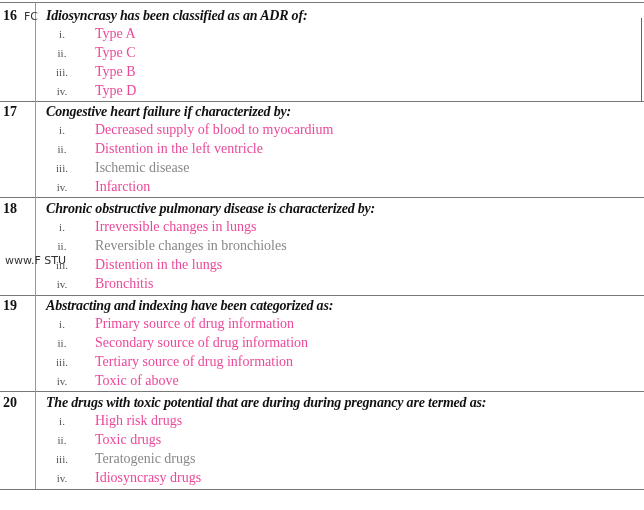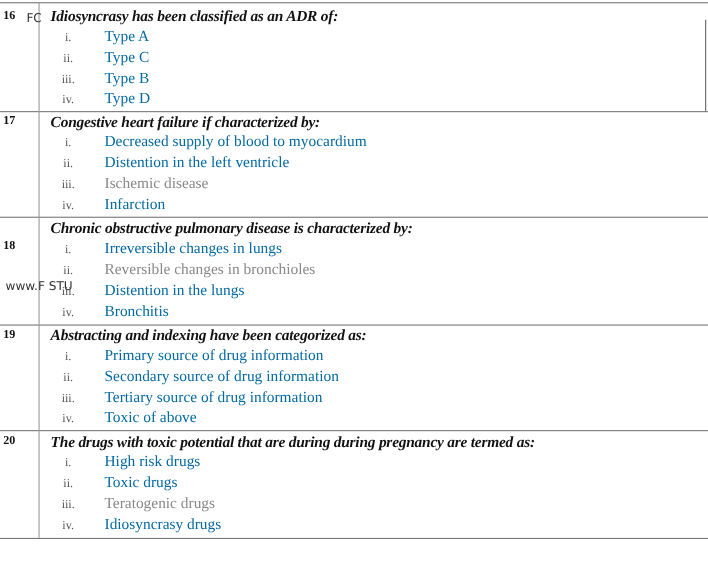--- a/index.html
+++ b/index.html
@@ -8,7 +8,7 @@
     .hline { position:absolute; left:0; width:644px; height:0; border-top:1.5px solid #777; }
     .vline { position:absolute; left:35px; width:0; border-left:1.5px solid #999; }
     .rline { position:absolute; left:641px; width:0; border-left:1.5px solid #666; }
-    .qnum { position:absolute; left:3px; font-weight:bold; font-size:11px; }
+    .qnum { position:absolute; left:3px; font-weight:bold; font-size:14px; }
     .qtext { position:absolute; left:46px; font-weight:bold; font-style:italic; font-size:14px; letter-spacing:-0.2px; white-space:nowrap; }
     .opt { position:absolute; left:48px; font-size:14px; white-space:nowrap; height:19px; }
     .opt .roman { position:absolute; left:0; width:28px; text-align:center; font-size:11px; color:#555; top:2px; }

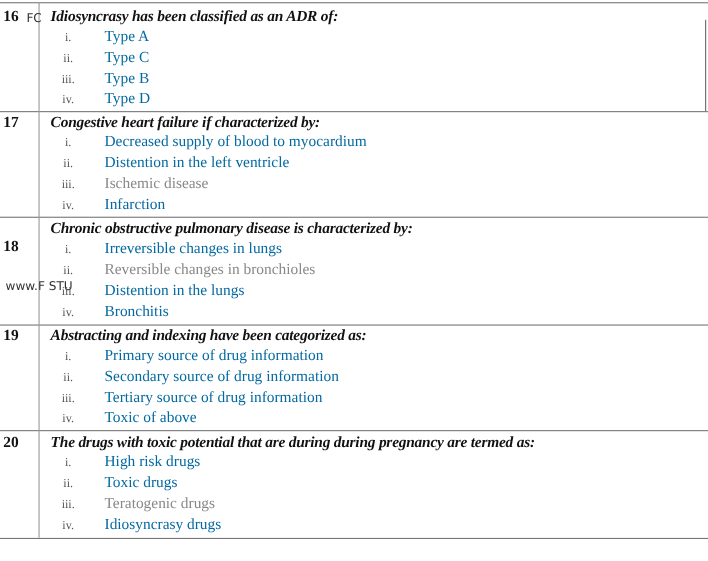--- a/index.html
+++ b/index.html
@@ -12,7 +12,7 @@
     .qtext { position:absolute; left:46px; font-weight:bold; font-style:italic; font-size:14px; letter-spacing:-0.2px; white-space:nowrap; }
     .opt { position:absolute; left:48px; font-size:14px; white-space:nowrap; height:19px; }
     .opt .roman { position:absolute; left:0; width:28px; text-align:center; font-size:11px; color:#555; top:2px; }
-    .opt .otext { position:absolute; left:47px; color:#0369a1; }
+    .opt .otext { position:absolute; left:47px; color:#ec4899; }
     .faded { color:#888 !important; }
     .wm { position:absolute; font-family:"DejaVu Sans",sans-serif; font-size:11px; color:#333; white-space:nowrap; }
   </style>

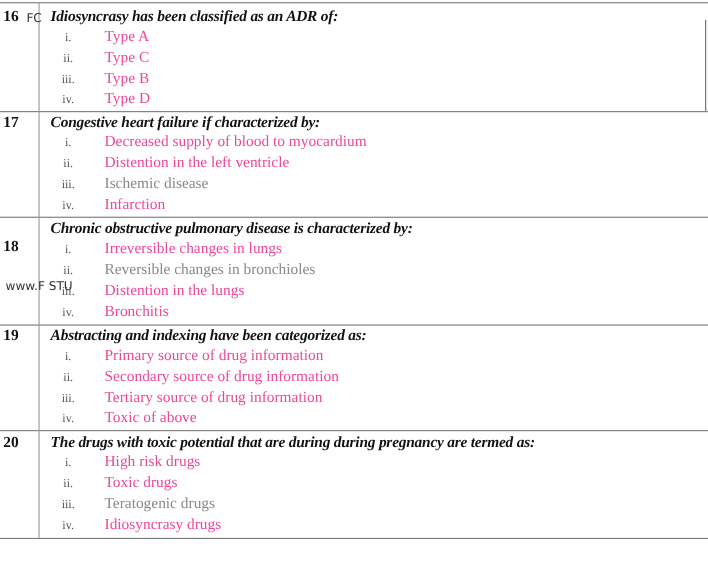--- a/index.html
+++ b/index.html
@@ -74,7 +74,7 @@
 </div>
 
 <div>
-  <div class="qnum" style="top:217px;text-align:right;">18</div>
+  <div class="qnum" style="top:201px;text-align:right;">18</div>
   <div class="qtext" style="top:201px;">Chronic obstructive pulmonary disease is characterized by:</div>
   <div class="opt" style="top:219px;">
       <span class="roman">i.</span>

